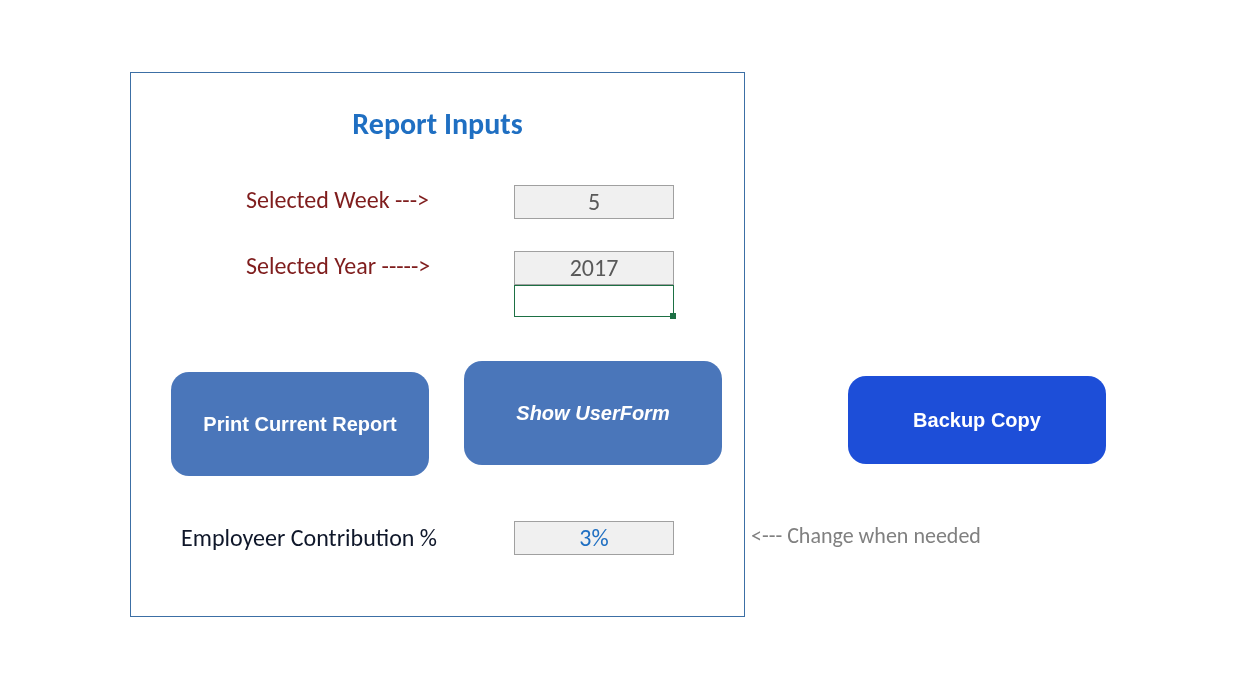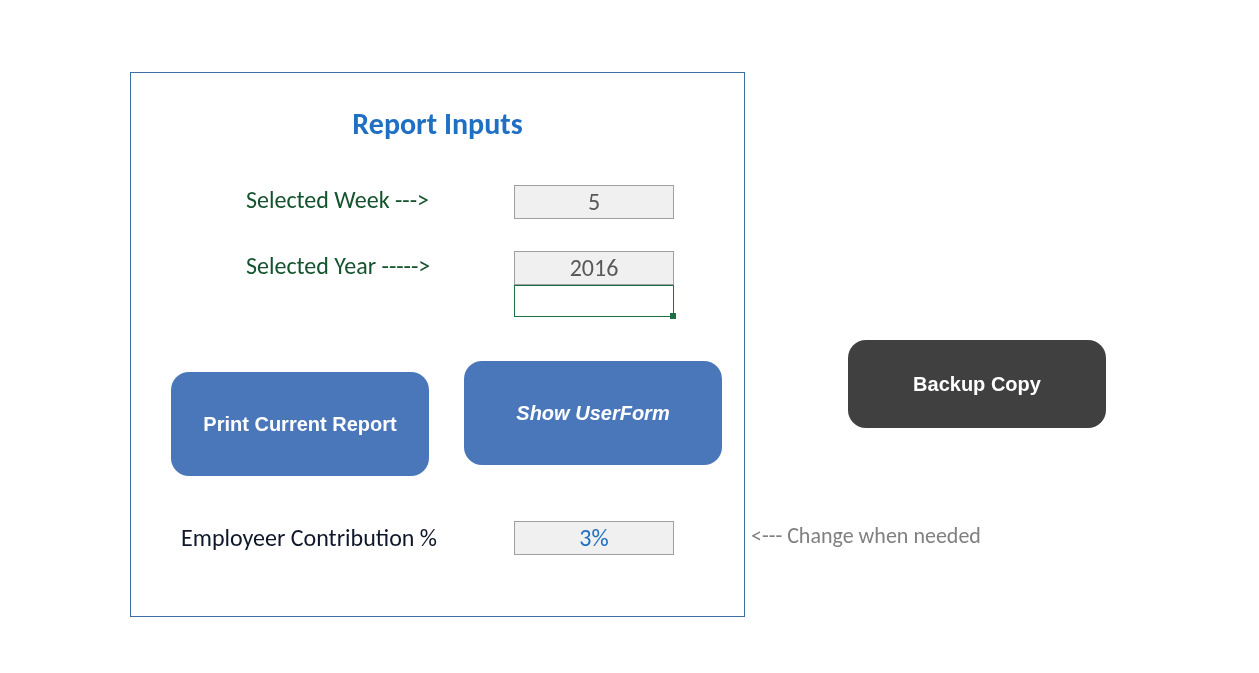--- a/index.html
+++ b/index.html
@@ -45,7 +45,7 @@
       position: absolute;
       left: 115px;
       font-size: 24px;
-      color: #14532d;
+      color: #7f1d1d;
       top: 0;
     }
     .cell-input {

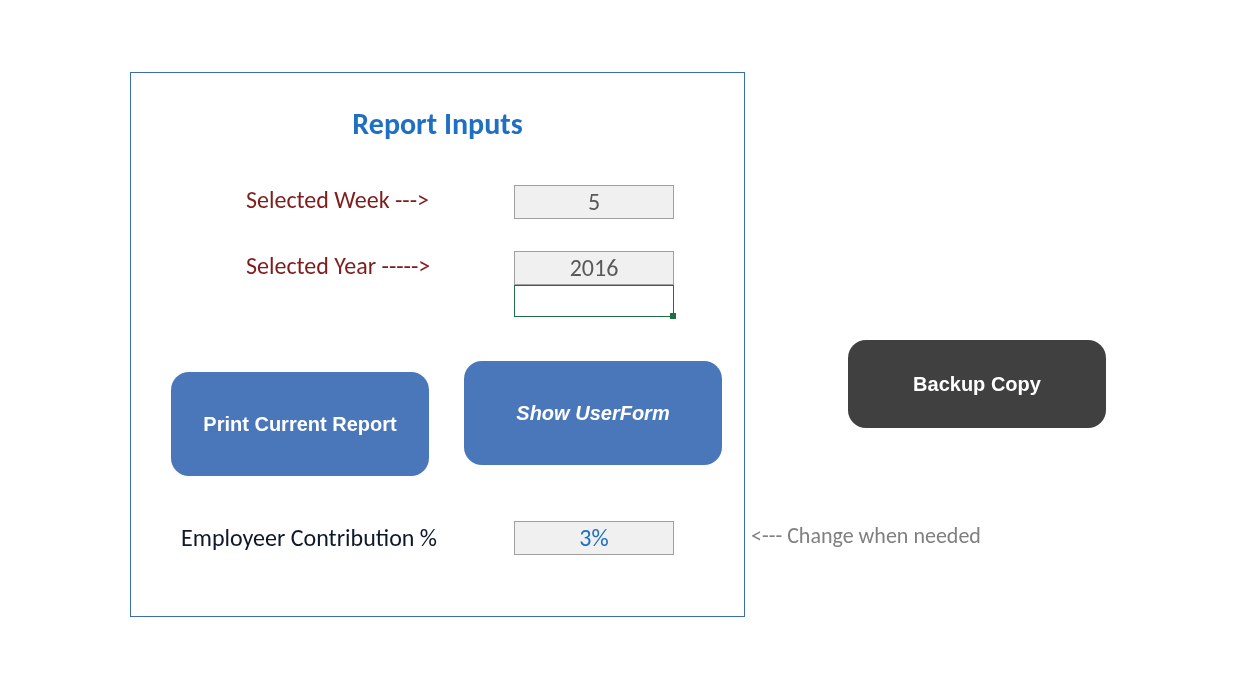--- a/index.html
+++ b/index.html
@@ -171,7 +171,7 @@
 
   <div class="row-year">
     <div class="label-year">Selected Year -----&gt;</div>
-    <div class="cell-input">2016</div>
+    <div class="cell-input">2017</div>
   </div>
 
   <div class="cell-below-year">

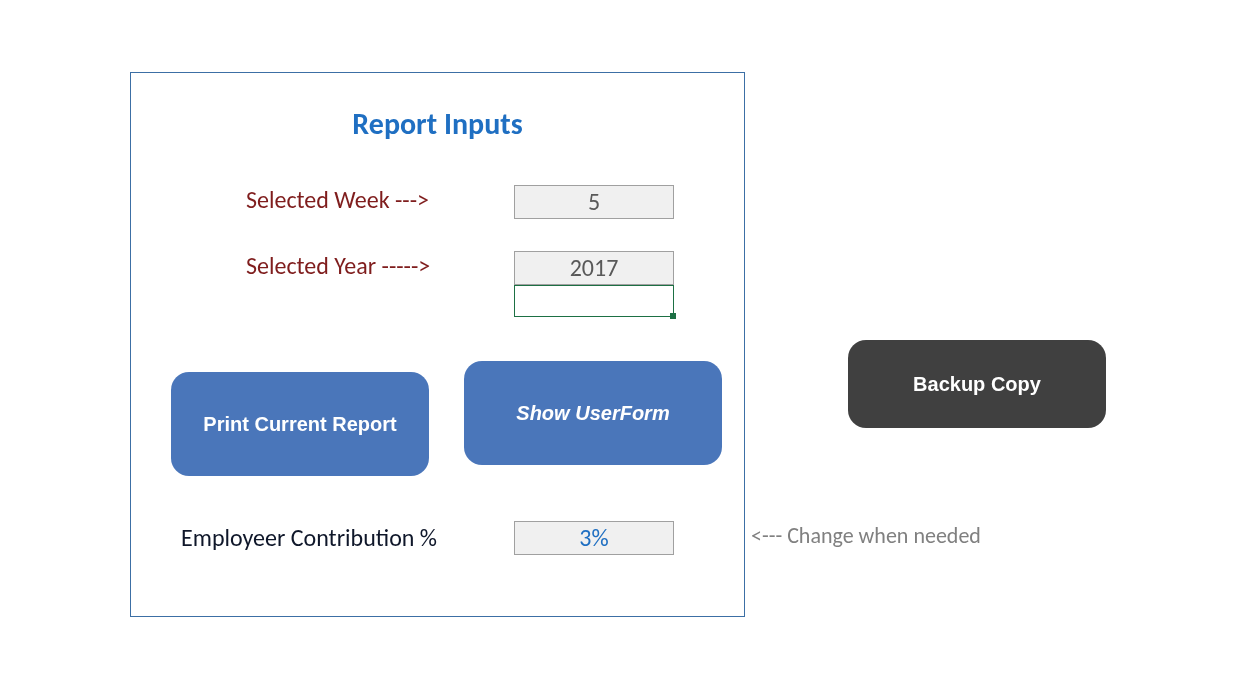--- a/index.html
+++ b/index.html
@@ -109,10 +109,10 @@
     .btn-backup {
       position: absolute;
       left: 848px;
-      top: 340px;
+      top: 376px;
       width: 258px;
       height: 88px;
-      background: #404040;
+      background: #1d4ed8;
       color: #ffffff;
       font-weight: bold;
       font-size: 20px;

